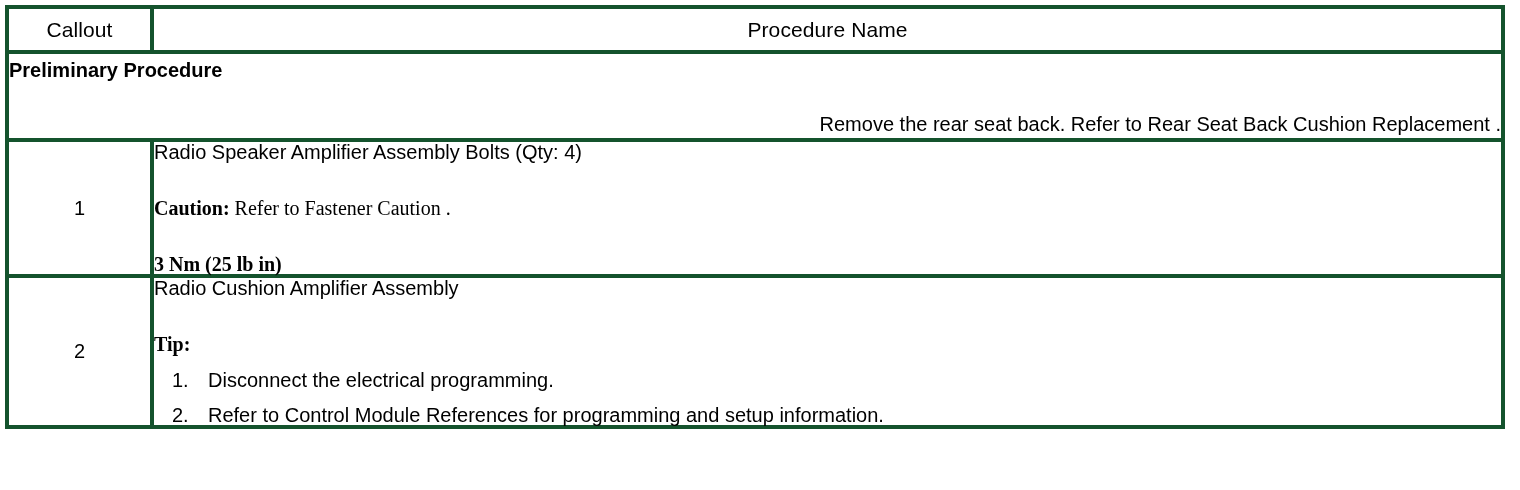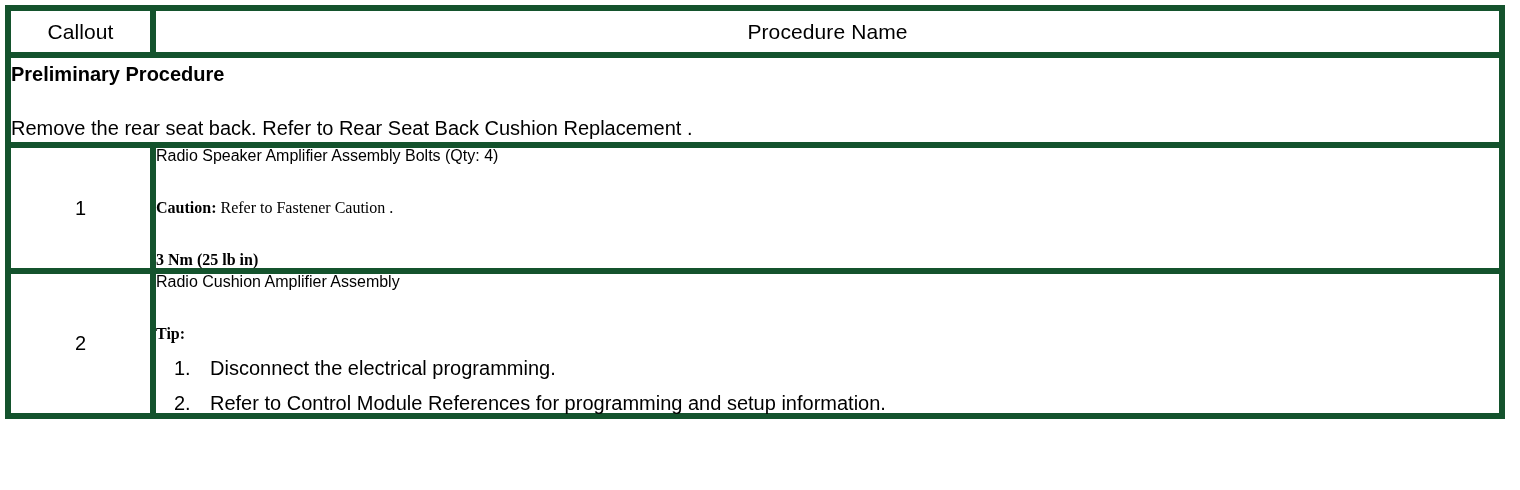--- a/index.html
+++ b/index.html
@@ -34,7 +34,7 @@
 
   .service-table td,
   .service-table th {
-    border: 6px solid #14532d;
+    border: 4px solid #14532d;
     padding: 0;
     vertical-align: middle;
     font-weight: normal;

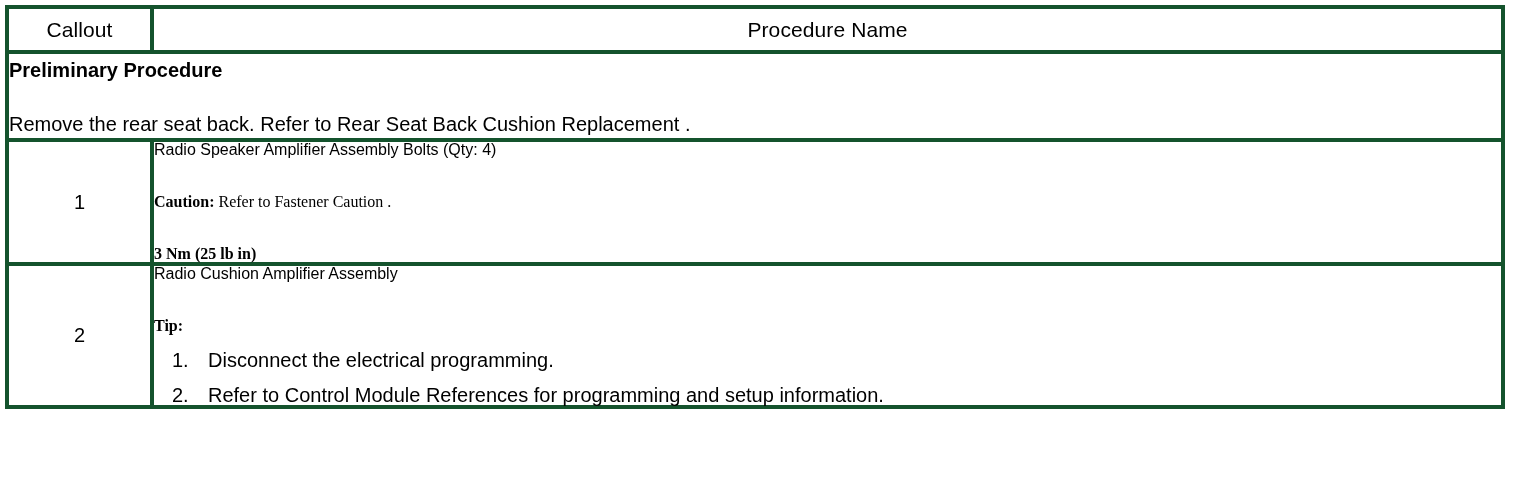--- a/index.html
+++ b/index.html
@@ -70,6 +70,7 @@
     font-weight: normal;
     font-size: 20px;
     margin: 34px 0 4px 0;
+    text-align: right;
   }
 
   

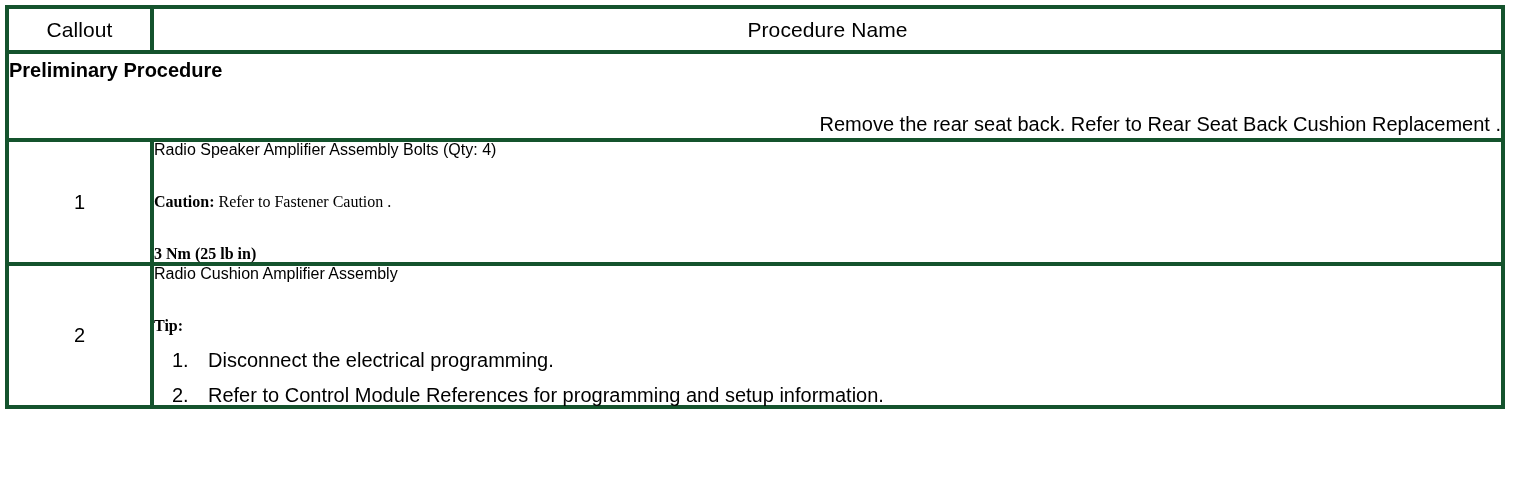--- a/index.html
+++ b/index.html
@@ -88,7 +88,7 @@
   }
   .comp-line {
     margin: 0 4px 0 0;
-    font-size: 16px;
+    font-size: 20px;
     line-height: 1.0;
     white-space: nowrap;
   }

